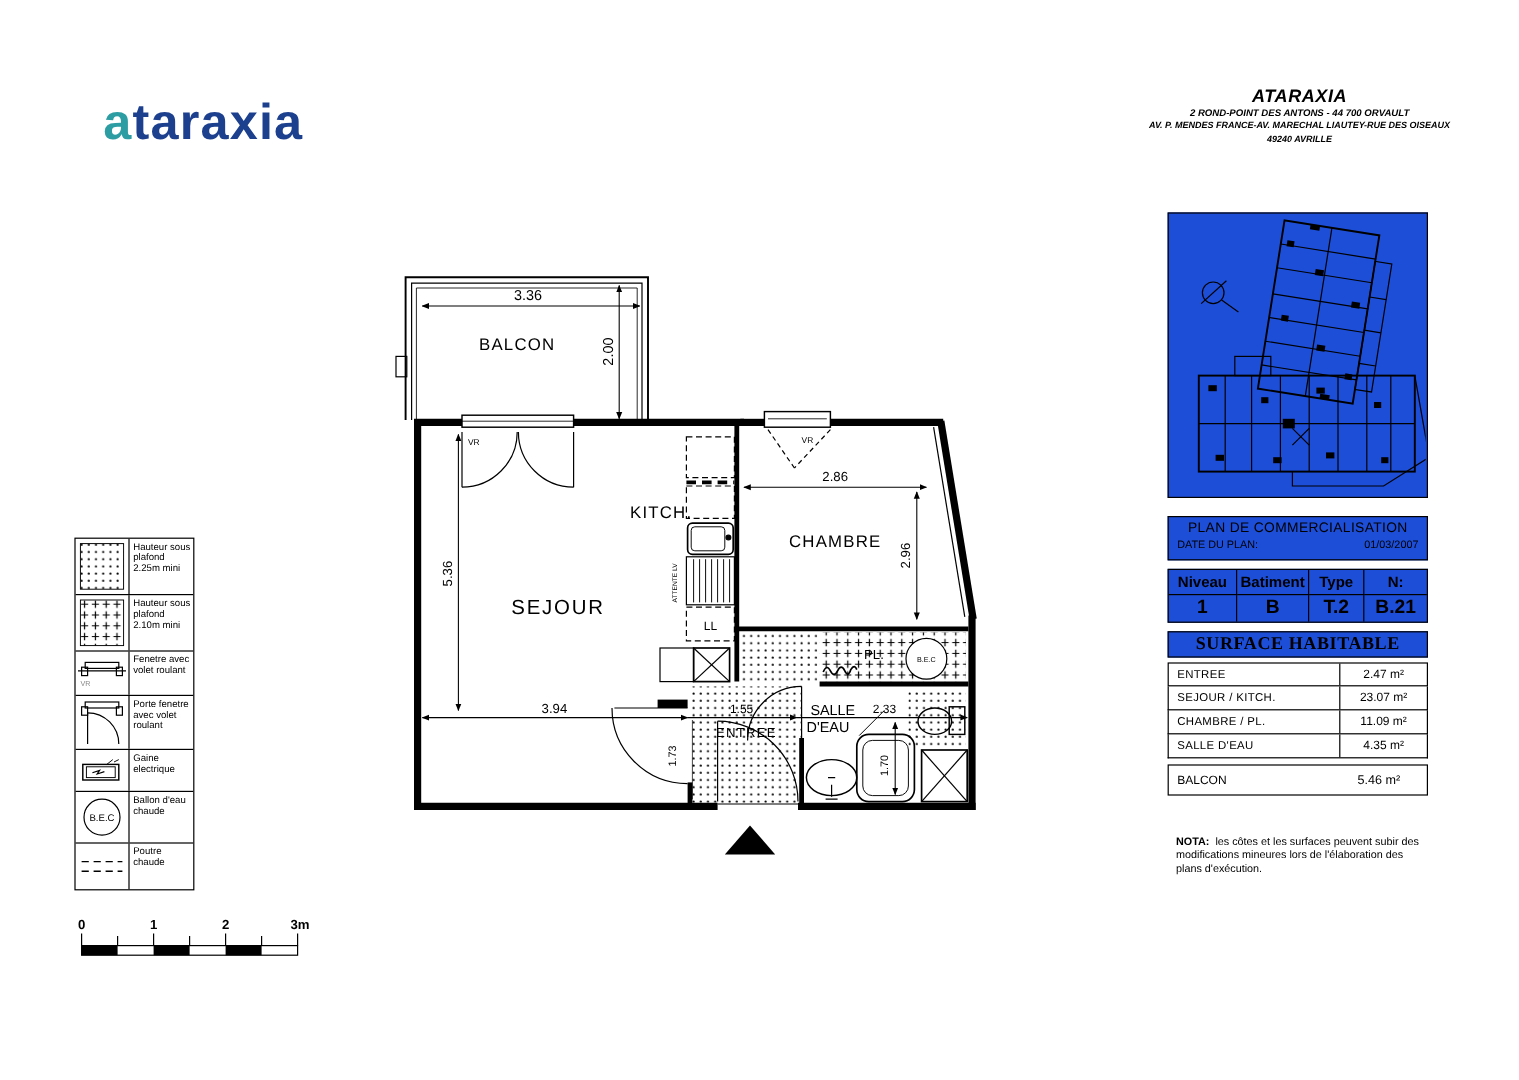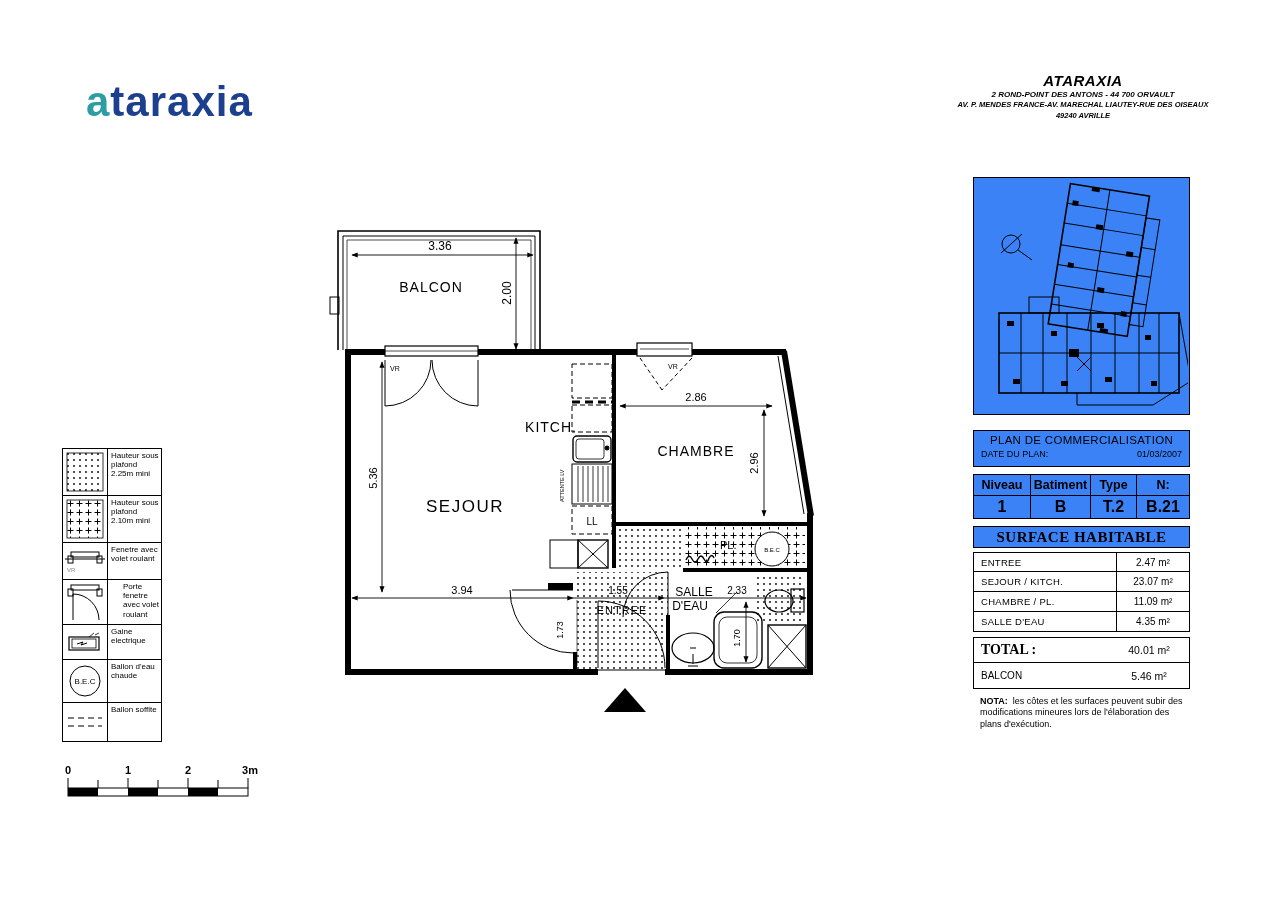--- a/index.html
+++ b/index.html
@@ -17,7 +17,7 @@
   #rheader .proj-ad{font-size:7.5px;margin-top:1px;}
   #rheader .proj-city{font-size:7.5px;margin-top:2px;}
   
-  .rbox{left:973px;width:217px;border:1.5px solid #000;box-sizing:border-box;background:#3b82f6;}
+  .rbox{left:973px;width:217px;border:1.5px solid #000;box-sizing:border-box;background:#1d4ed8;}
   #siteplan-box{top:177px;height:238px;}
   #planinfo{top:430px;height:37px;padding:3px 7px;}
   #planinfo .t{font-size:11.5px;text-align:center;letter-spacing:.3px;}

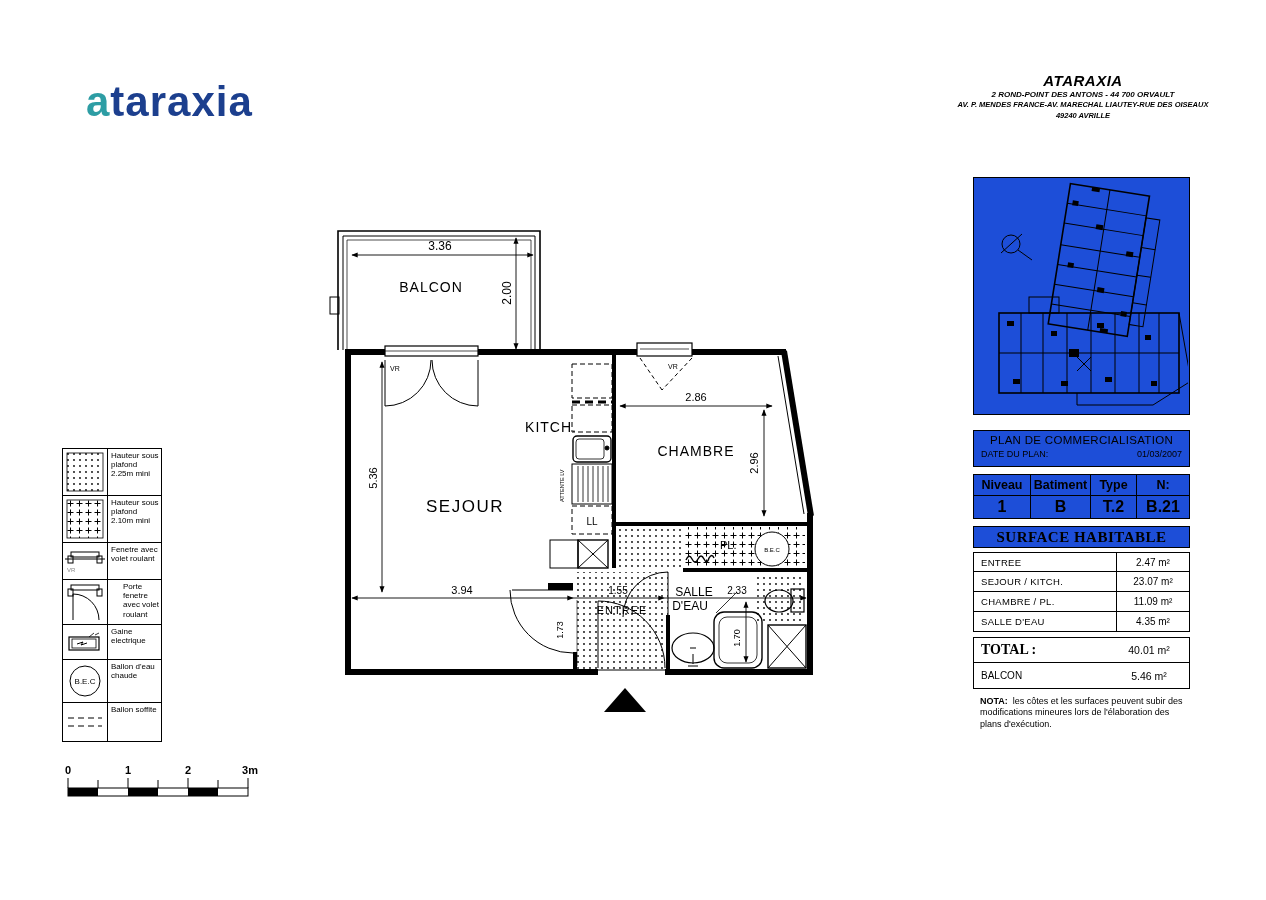--- a/index.html
+++ b/index.html
@@ -221,7 +221,7 @@
       </div>
       <div class="ltxt">Fenetre avec volet roulant</div>
     </div>
-    <div class="lrow" style="height:44px;gap:12px;">
+    <div class="lrow" style="height:44px;">
       <div class="lsym">
         <svg width="40" height="40" viewBox="0 0 40 40" stroke="#000" fill="none">
           <rect x="6" y="3" width="28" height="5" stroke-width="1"></rect>

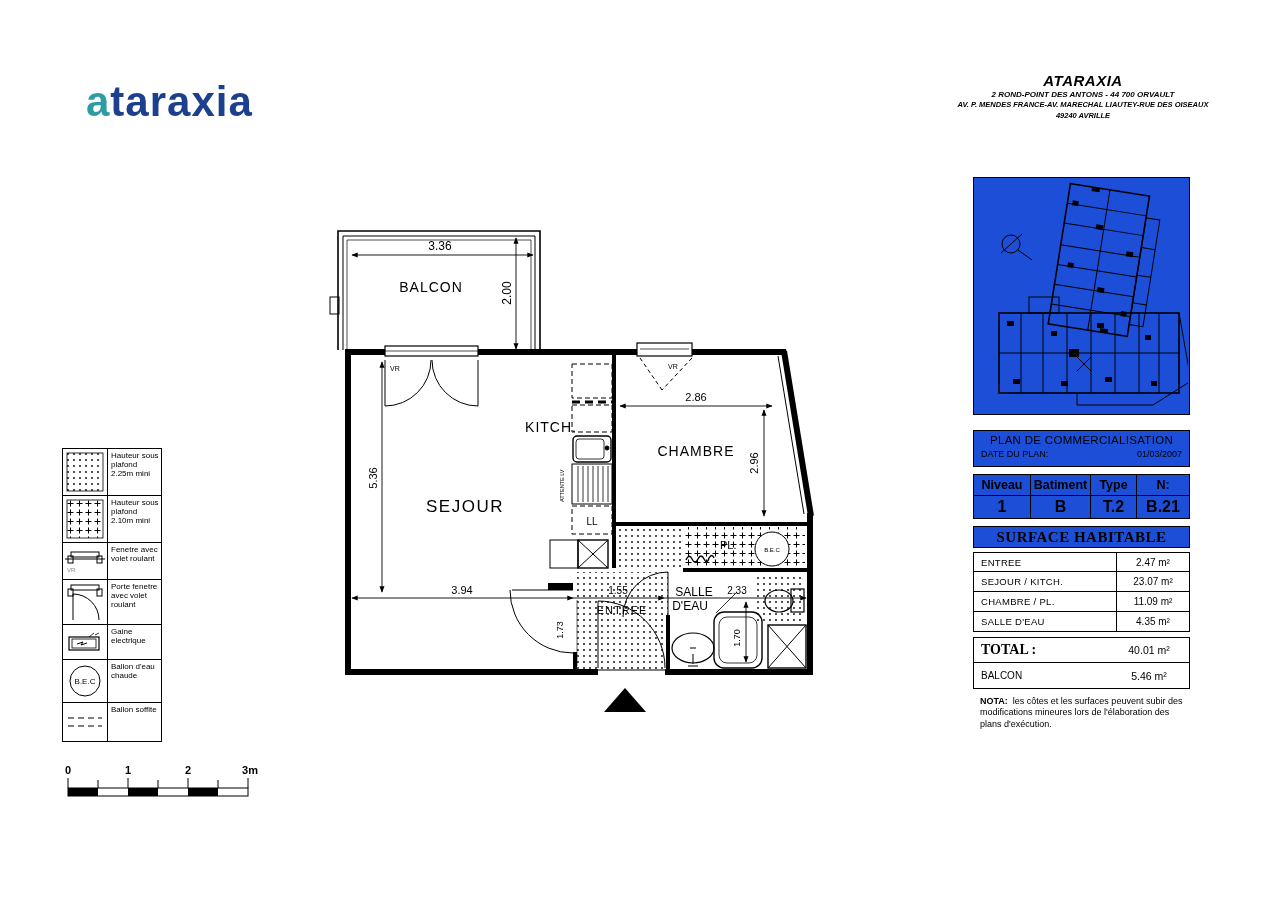--- a/index.html
+++ b/index.html
@@ -169,10 +169,6 @@
   </div>
   <div id="total-box" class="abs" style="left:973px;width:217px;">
     <div class="trow">
-      <span class="tl">TOTAL    :</span>
-      <span class="tv">40.01 m²</span>
-    </div>
-    <div class="trow">
       <span class="tl sm">BALCON</span>
       <span class="tv">5.46 m²</span>
     </div>

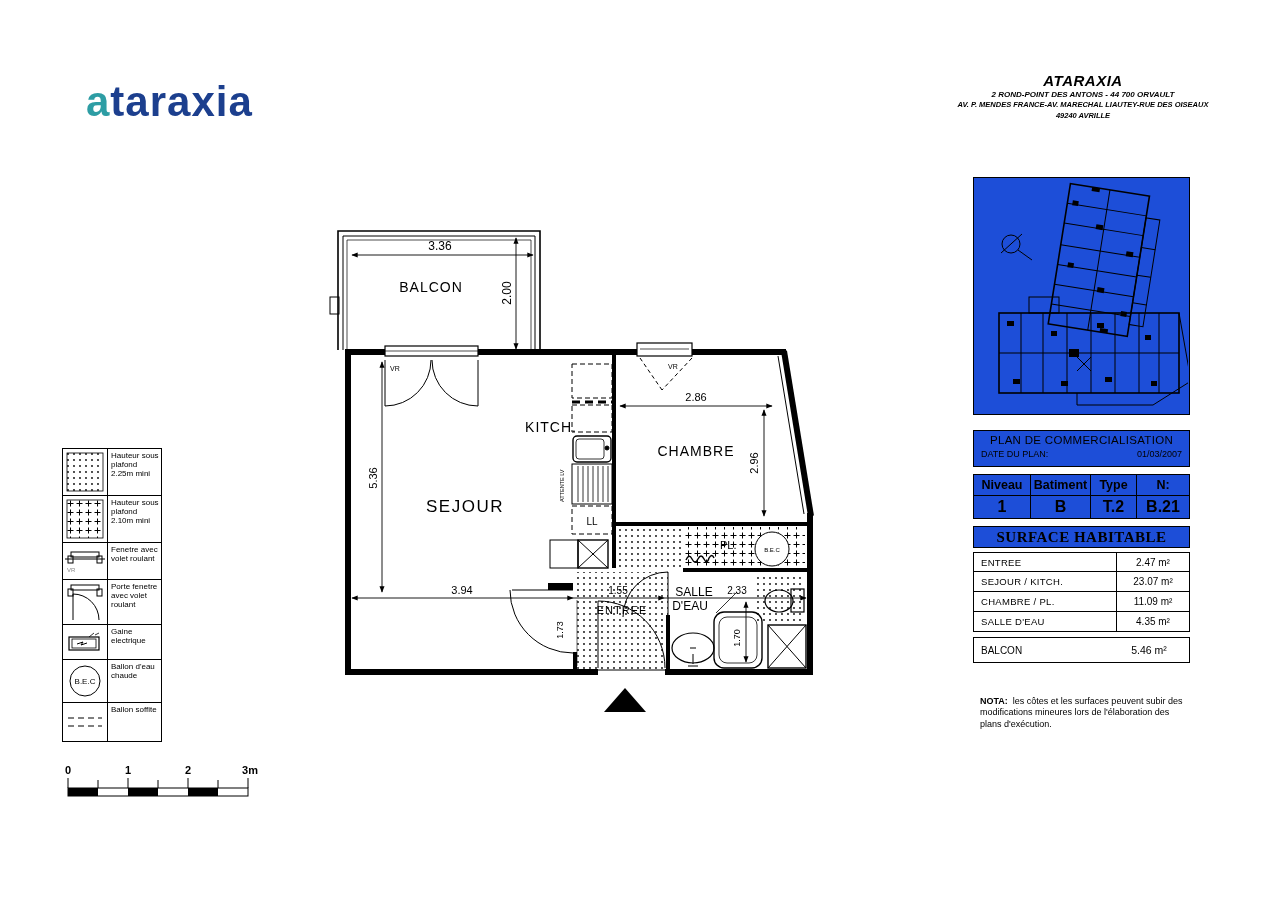--- a/index.html
+++ b/index.html
@@ -256,7 +256,7 @@
           <line x1="3" y1="16" x2="37" y2="16" stroke-dasharray="6,4" stroke-width="1.2"></line>
         </svg>
       </div>
-      <div class="ltxt">Ballon soffite</div>
+      <div class="ltxt">Poutre chaude</div>
     </div>
   </div>
 

